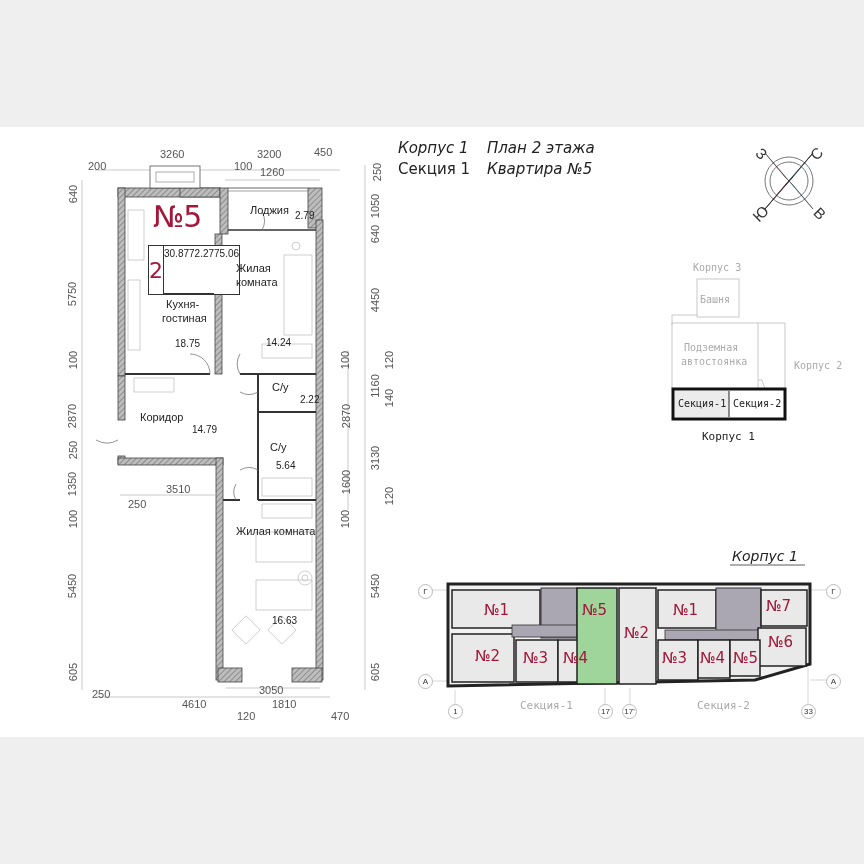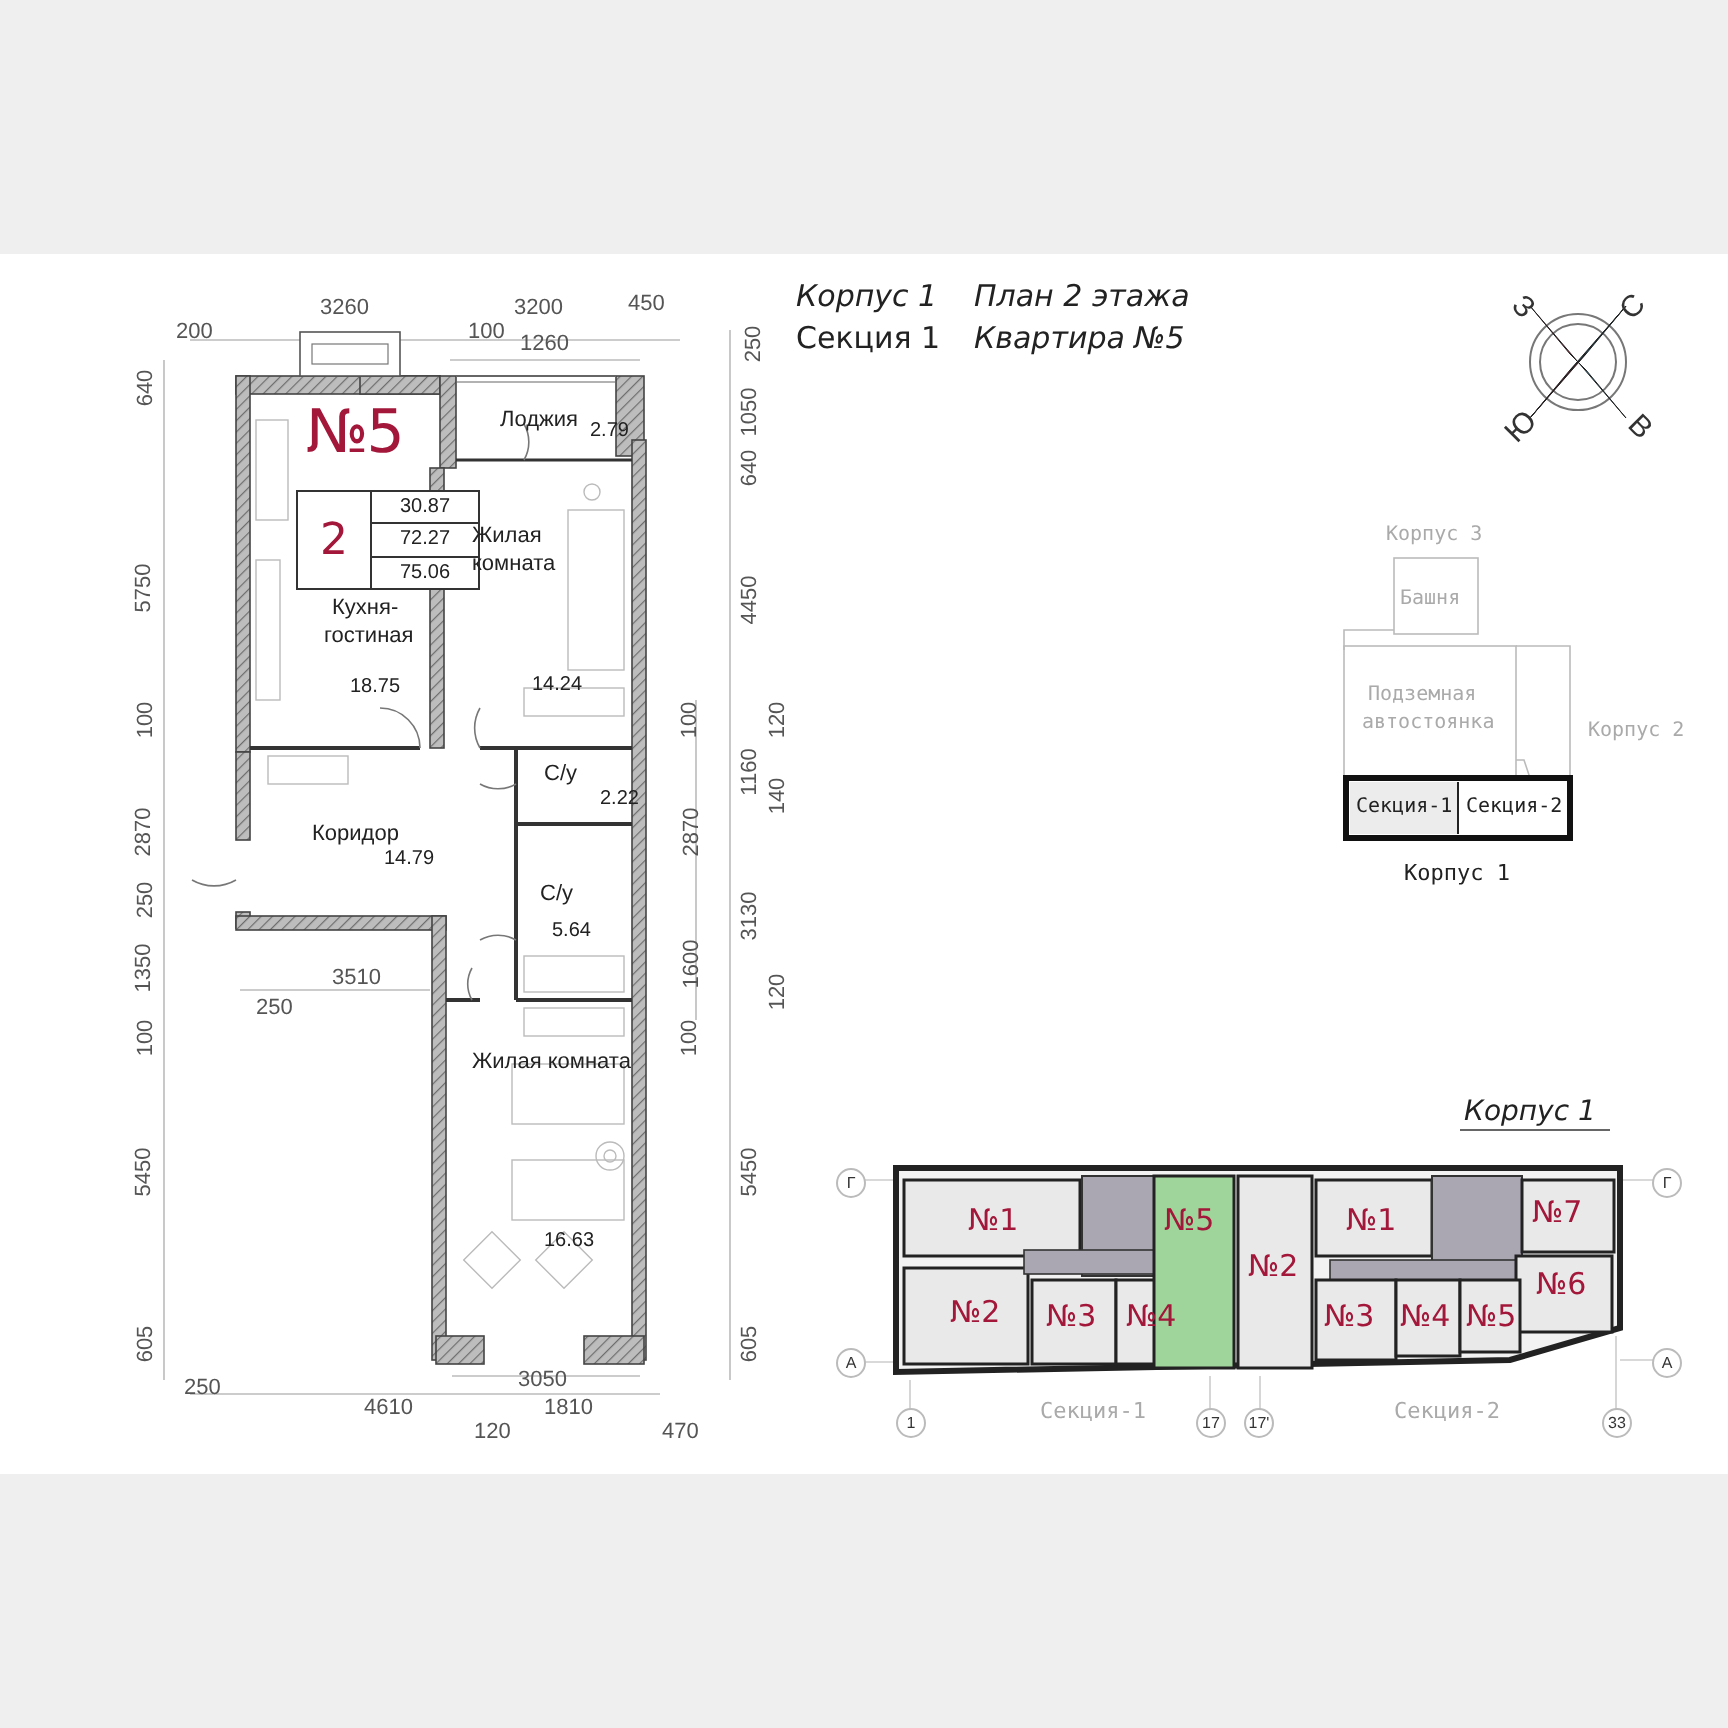--- a/index.html
+++ b/index.html
@@ -14,7 +14,7 @@
   .apt-num{position:absolute;font-family:"DejaVu Sans",sans-serif;font-size:30px;color:#a3173a;letter-spacing:-1px;}
   .info-box{position:absolute;left:148px;top:245px;width:90px;height:48px;border:1px solid #333;display:flex;background:#fff;}
   .info-box .rooms{width:36px;border-right:1px solid #333;display:flex;align-items:center;justify-content:center;font-family:"DejaVu Sans",sans-serif;font-size:22px;color:#a3173a;}
-  .info-box .vals{flex:1;display:flex;flex-direction:column;}
+  .info-box .vals{flex:1;display:flex;}
   .info-box .vals div{flex:1;border-bottom:1px solid #333;font-size:10px;text-align:center;line-height:15px;color:#222;}
   .info-box .vals div:last-child{border-bottom:none;}
   .key-label{position:absolute;font-family:"DejaVu Sans Mono",monospace;font-size:10px;color:#aaa;white-space:nowrap;}

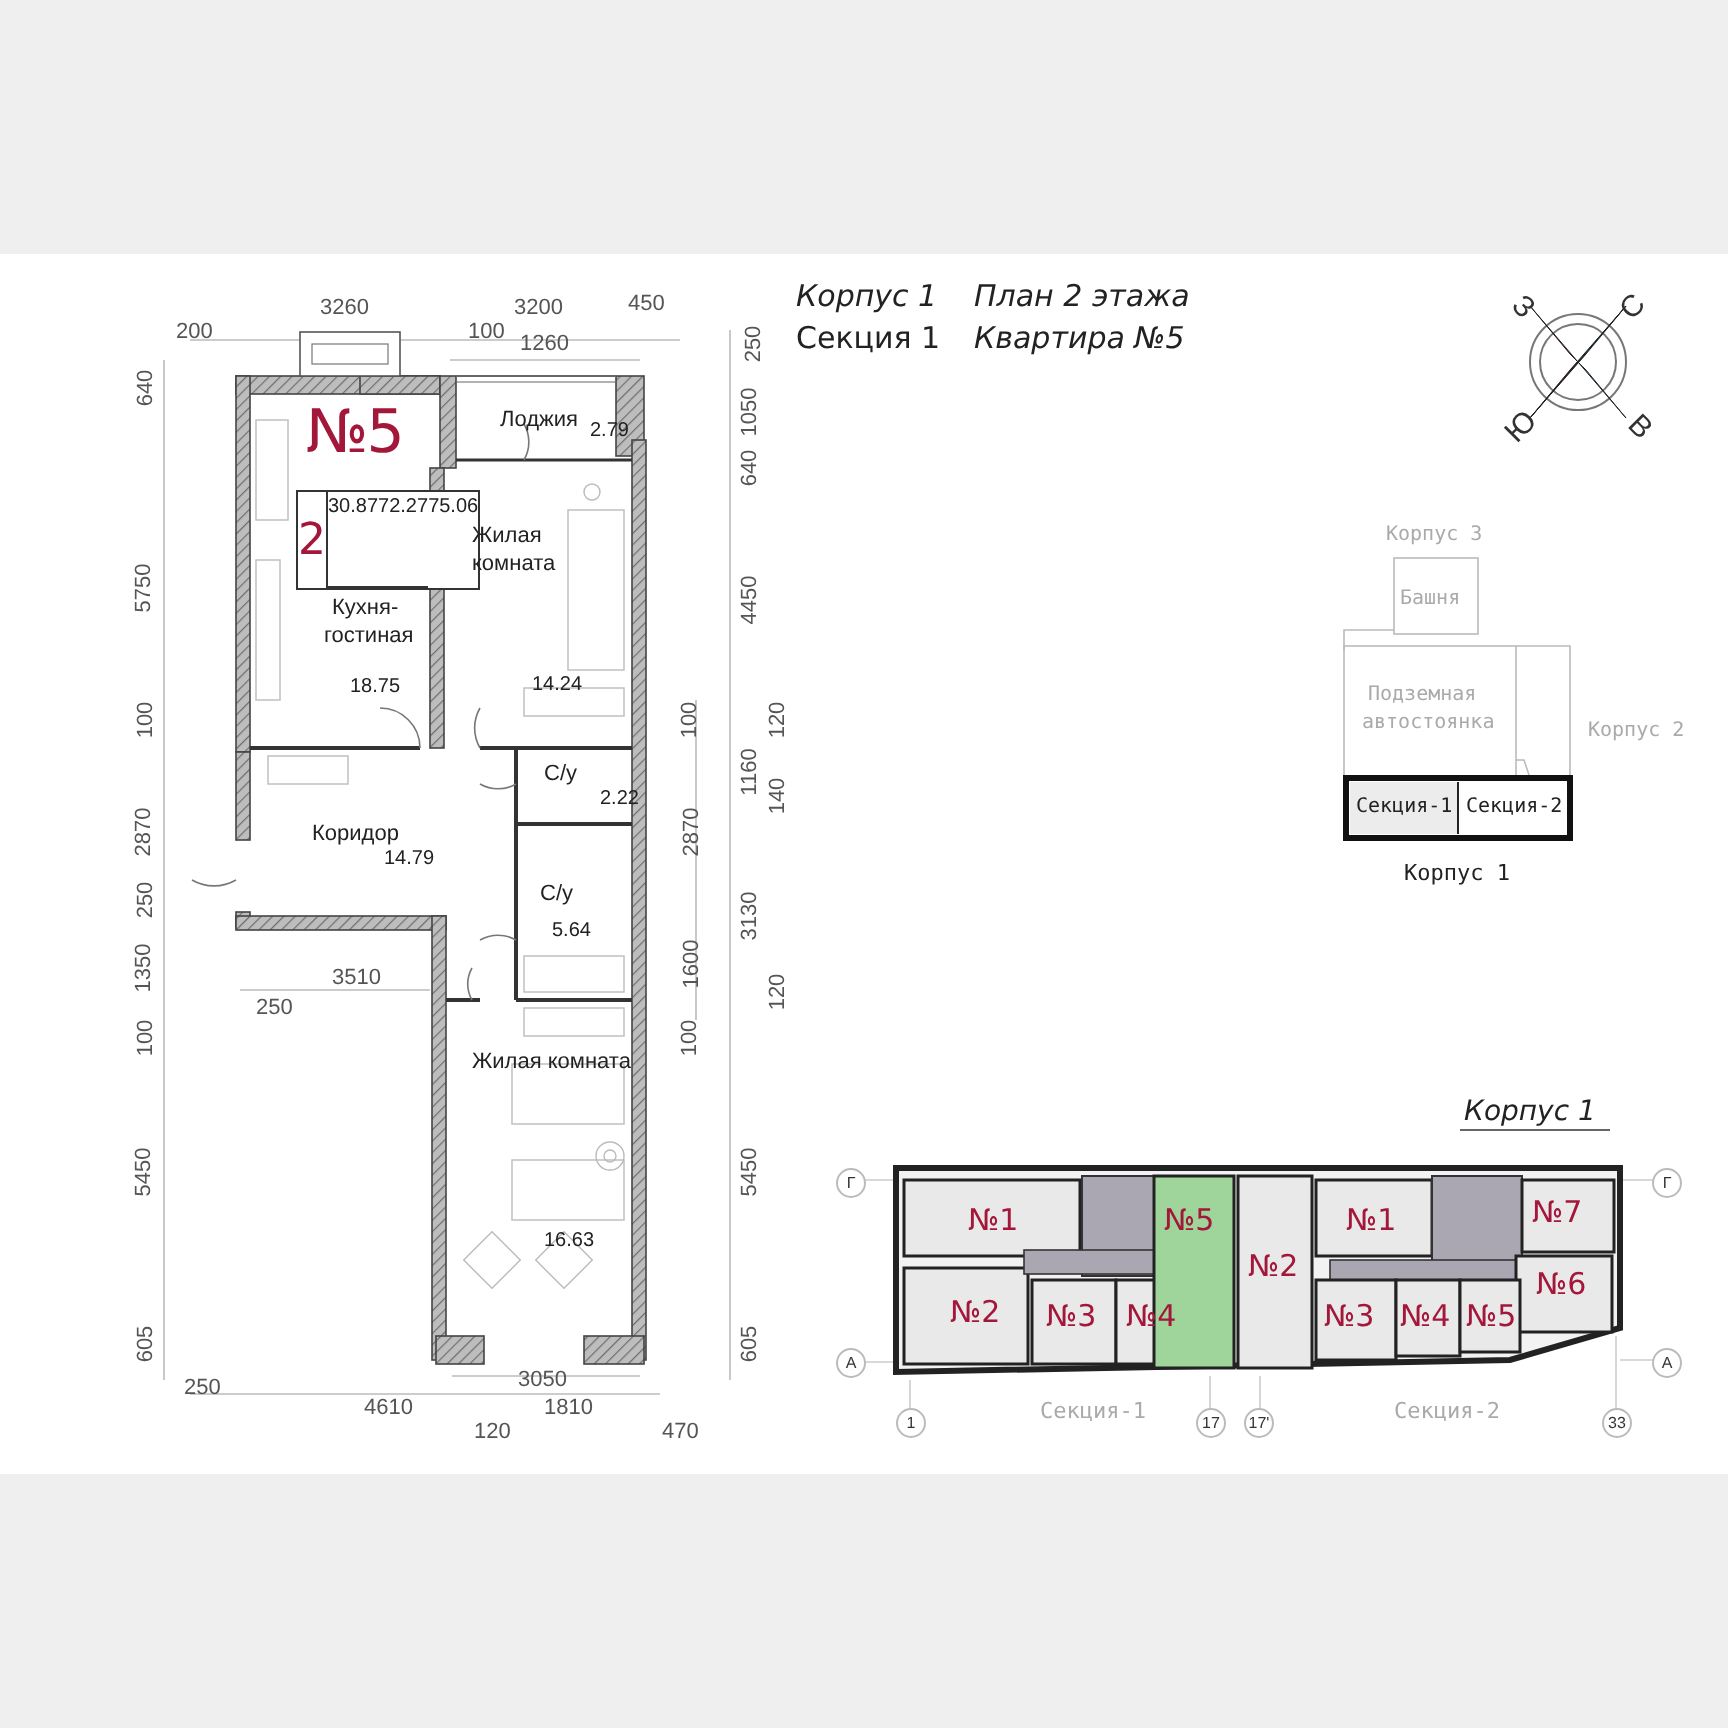--- a/index.html
+++ b/index.html
@@ -191,7 +191,7 @@
 <div class="room-label" style="left:272px;top:380px;">С/у</div>
 <div class="area" style="left:300px;top:394px;">2.22</div>
 
-<div class="room-label" style="left:156px;top:410px;text-align:right;">Коридор</div>
+<div class="room-label" style="left:140px;top:410px;text-align:right;">Коридор</div>
 <div class="area" style="left:192px;top:424px;">14.79</div>
 
 <div class="room-label" style="left:270px;top:440px;">С/у</div>

